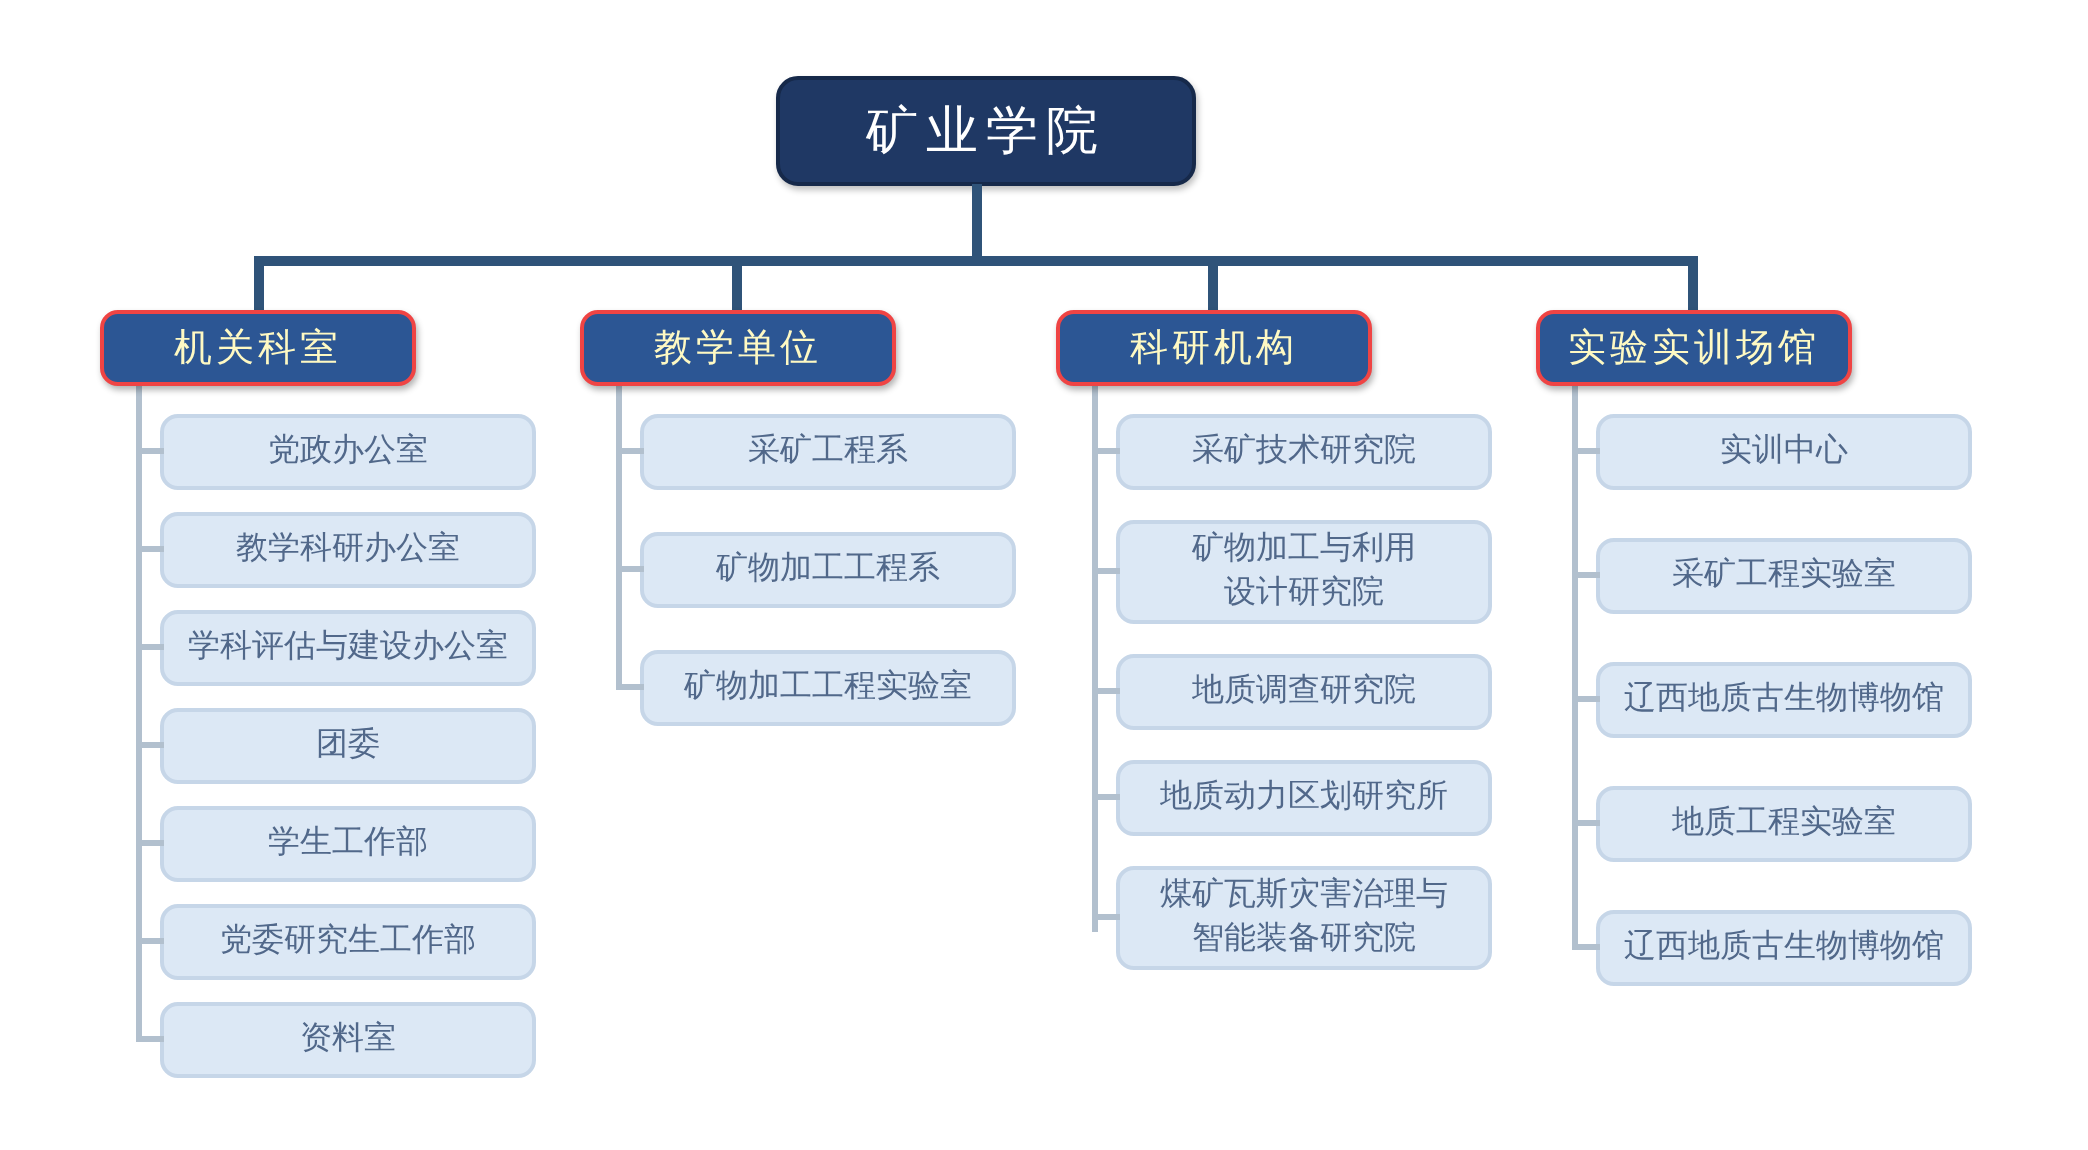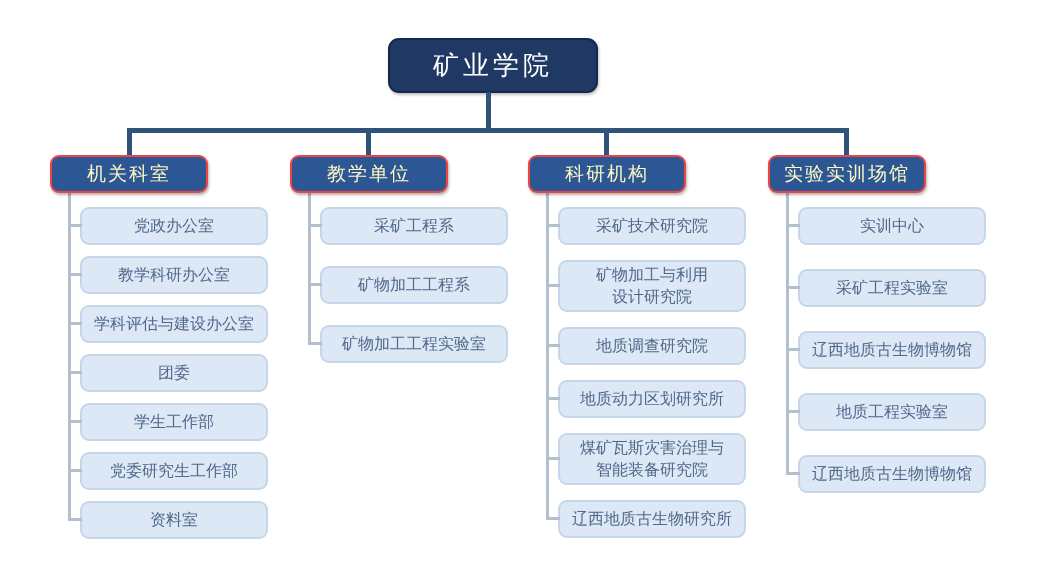--- a/index.html
+++ b/index.html
@@ -189,9 +189,6 @@
           <span class="item-label">煤矿瓦斯灾害治理与
 智能装备研究院</span>
         </div>
-      <div class="item">
-          <span class="item-label">辽西地质古生物研究所</span>
-        </div>
     </div>
   </div>
 

